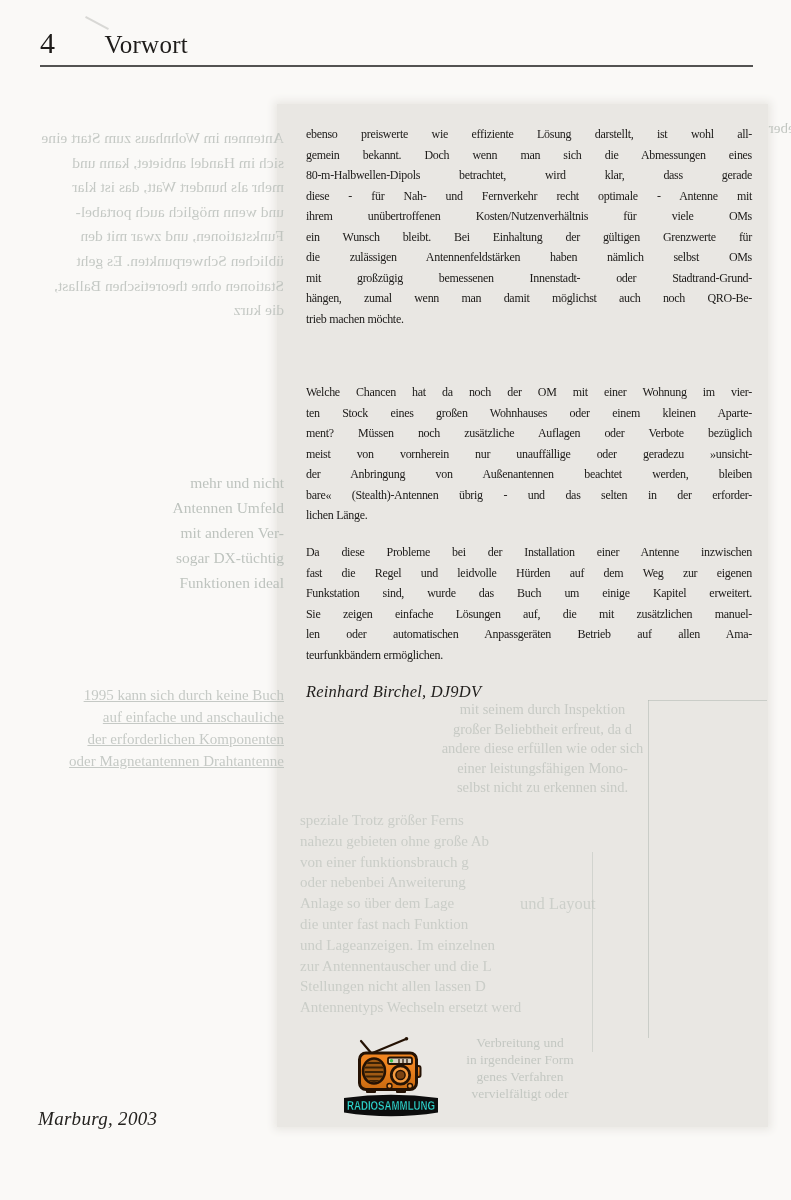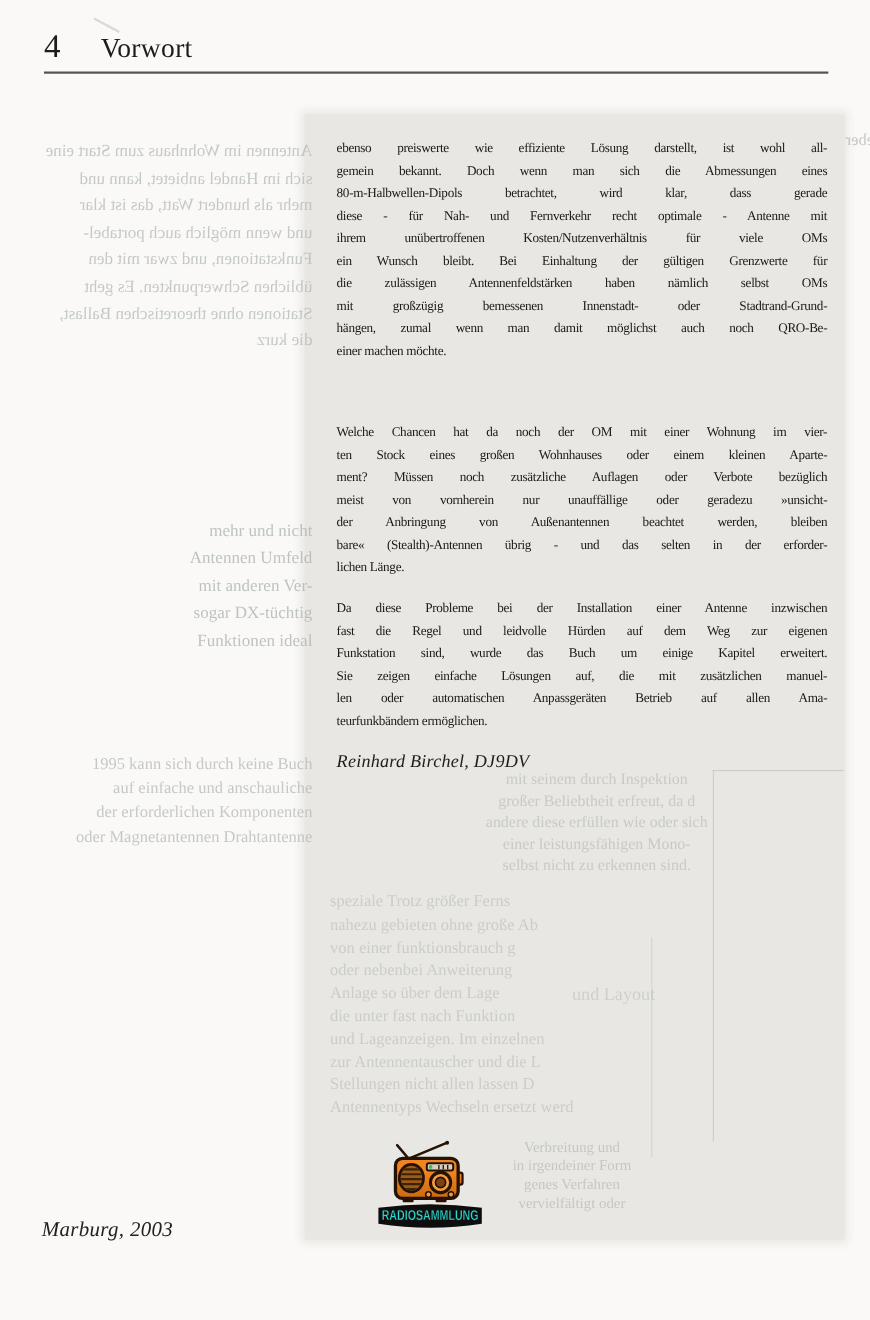--- a/index.html
+++ b/index.html
@@ -11,7 +11,7 @@
   
   .header-row{position:absolute;left:40px;top:26px;white-space:nowrap;}
   .page-num{font-size:30px;letter-spacing:.5px;}
-  .section-title{font-size:25px;margin-left:36px;letter-spacing:.3px;}
+  .section-title{font-size:25px;margin-left:49px;letter-spacing:.3px;}
   .header-rule{position:absolute;left:40px;top:65px;width:713px;height:2px;
     background:#3b3b3b;opacity:.88;}
   .pen-smudge{position:absolute;left:84px;top:22px;width:26px;height:0;

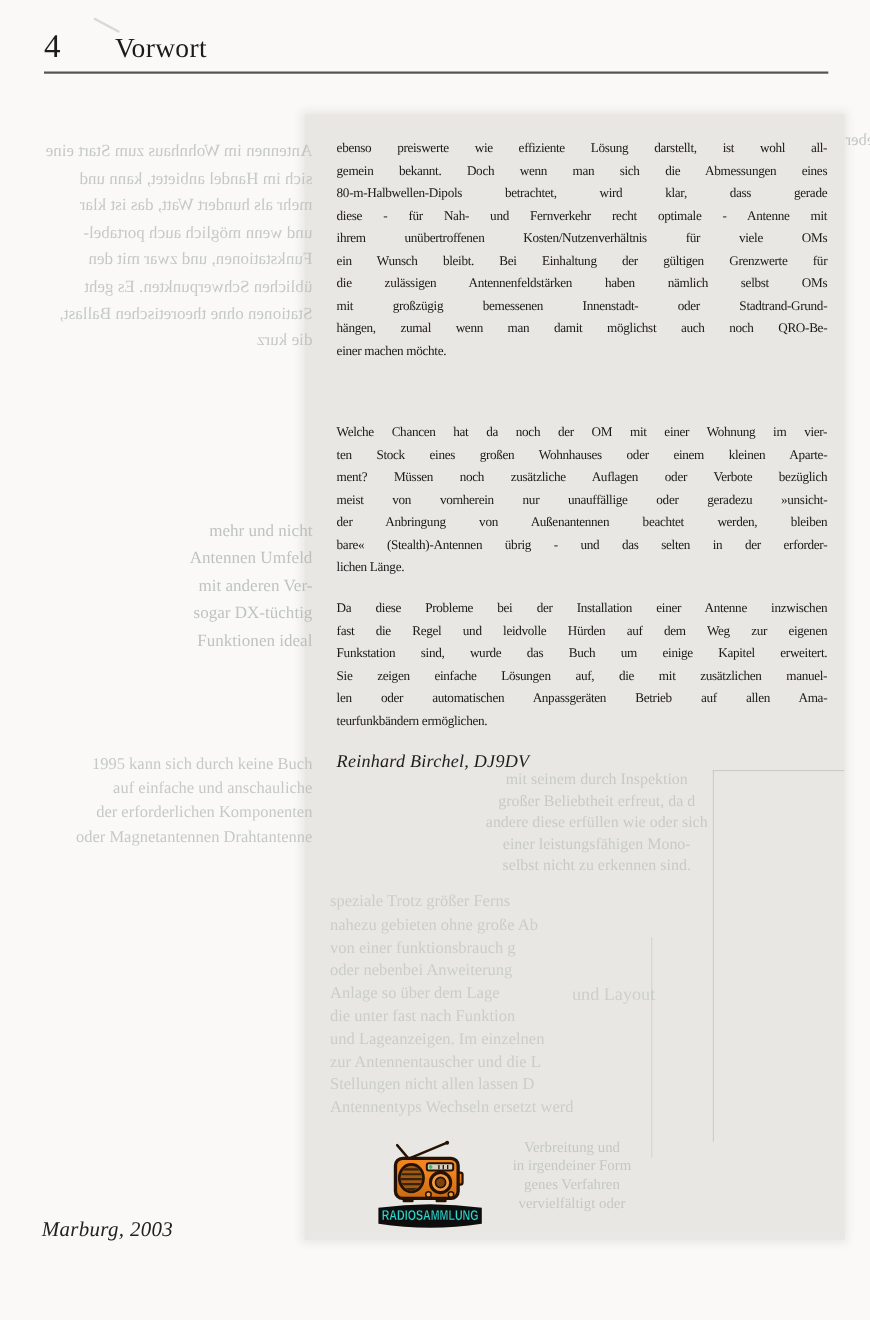--- a/index.html
+++ b/index.html
@@ -126,7 +126,7 @@
       <div class="line">die zulässigen Antennenfeldstärken haben nämlich selbst OMs</div>
       <div class="line">mit großzügig bemessenen Innenstadt- oder Stadtrand-Grund-</div>
       <div class="line">hängen, zumal wenn man damit möglichst auch noch QRO-Be-</div>
-      <div class="line">einer machen möchte.</div>
+      <div class="line">trieb machen möchte.</div>
     </div>
   <div class="para p2">
       <div class="line">Welche Chancen hat da noch der OM mit einer Wohnung im vier-</div>

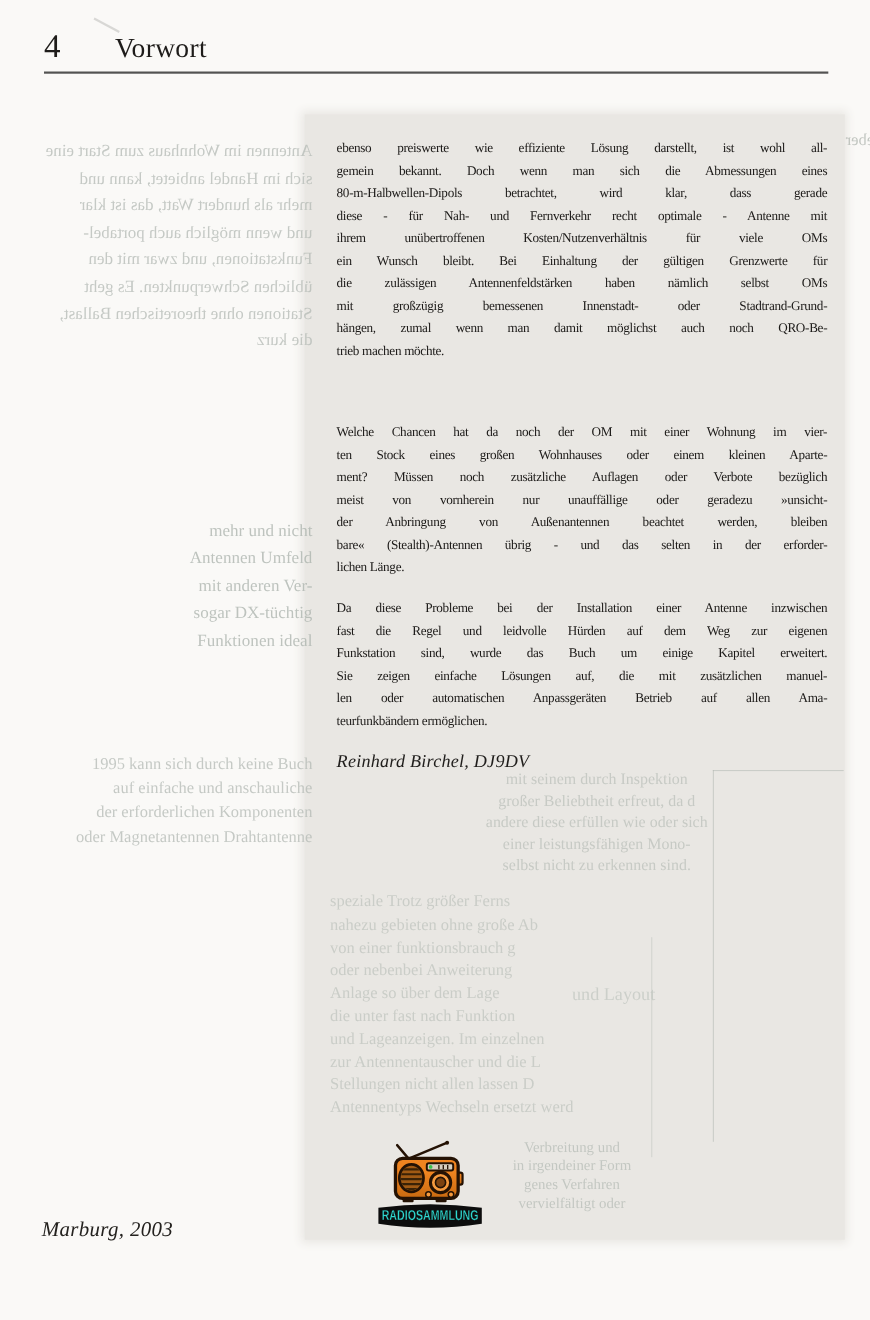--- a/index.html
+++ b/index.html
@@ -35,7 +35,7 @@
   .mirror{transform:scaleX(-1);}
   .g-left-top{left:26px;top:126px;width:258px;font-size:15.5px;line-height:24.6px;text-align:left;}
   .g-left-mid{left:26px;top:470px;width:258px;font-size:15.5px;line-height:25px;text-align:right;color:#aab2ac;}
-  .g-left-low{left:26px;top:684px;width:258px;font-size:15px;line-height:22px;text-align:right;}
+  .g-left-low{left:26px;top:684px;width:258px;font-size:15px;line-height:22px;text-align:right;text-decoration:underline;}
   .g-center-mid{left:420px;top:700px;width:245px;font-size:14.5px;line-height:19.5px;text-align:center;color:#bcc1bb;}
   .g-center-low{left:300px;top:810px;width:360px;font-size:15px;line-height:20.8px;text-align:left;color:#c0c5bf;}
   .g-copyright{left:420px;top:1034px;width:200px;font-size:13.5px;line-height:17px;text-align:center;color:#b7bdb7;}

